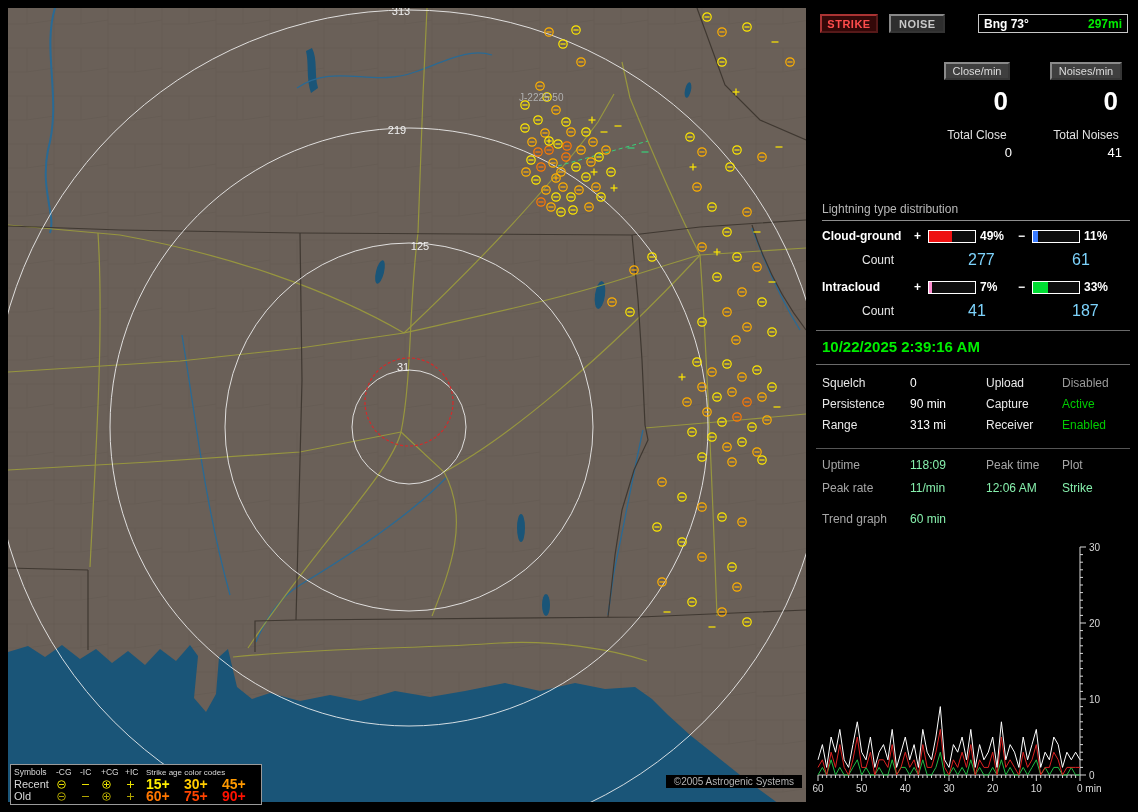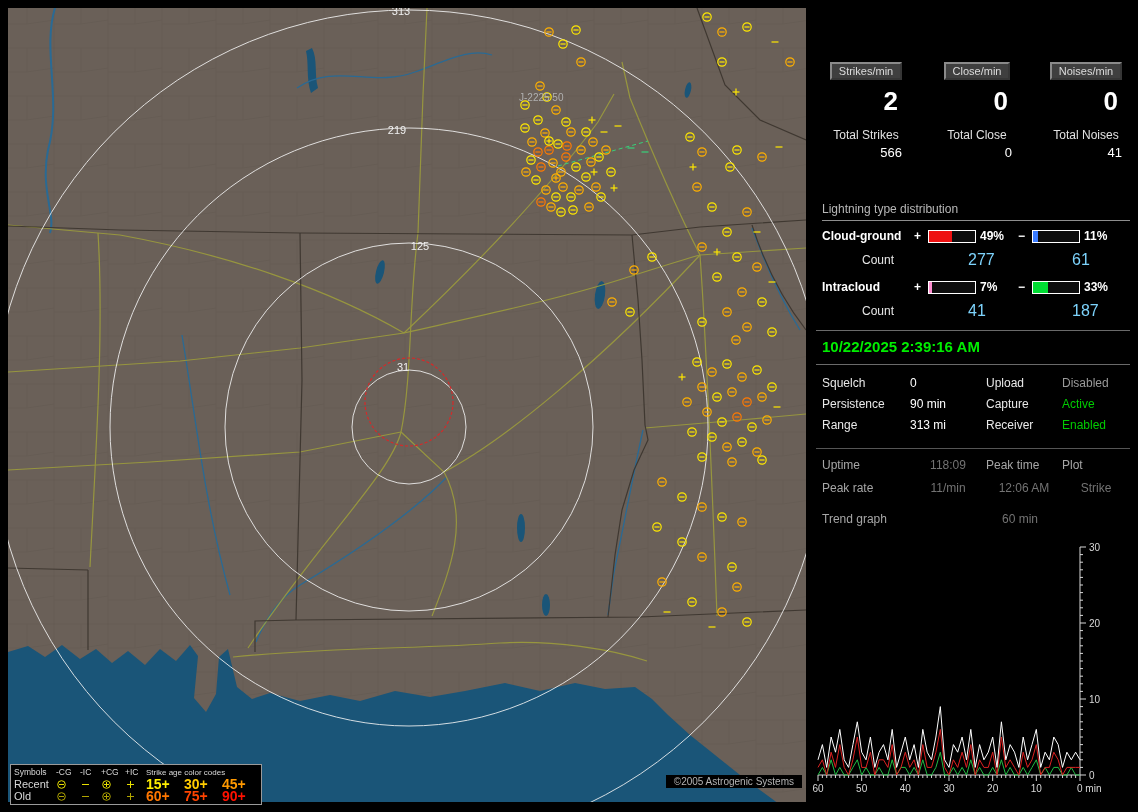--- a/index.html
+++ b/index.html
@@ -747,6 +747,14 @@
 
   <div class="panel">
 
+    <div class="topbar">
+      <button class="btn-strike">STRIKE</button>
+      <button class="btn-noise">NOISE</button>
+      <div class="bng-box">
+        <span class="b1">Bng 73°</span>
+        <span class="b2">297mi</span>
+      </div>
+    </div>
 
     <div class="rate-col rc1">
       <button class="rate-btn">Strikes/min</button>

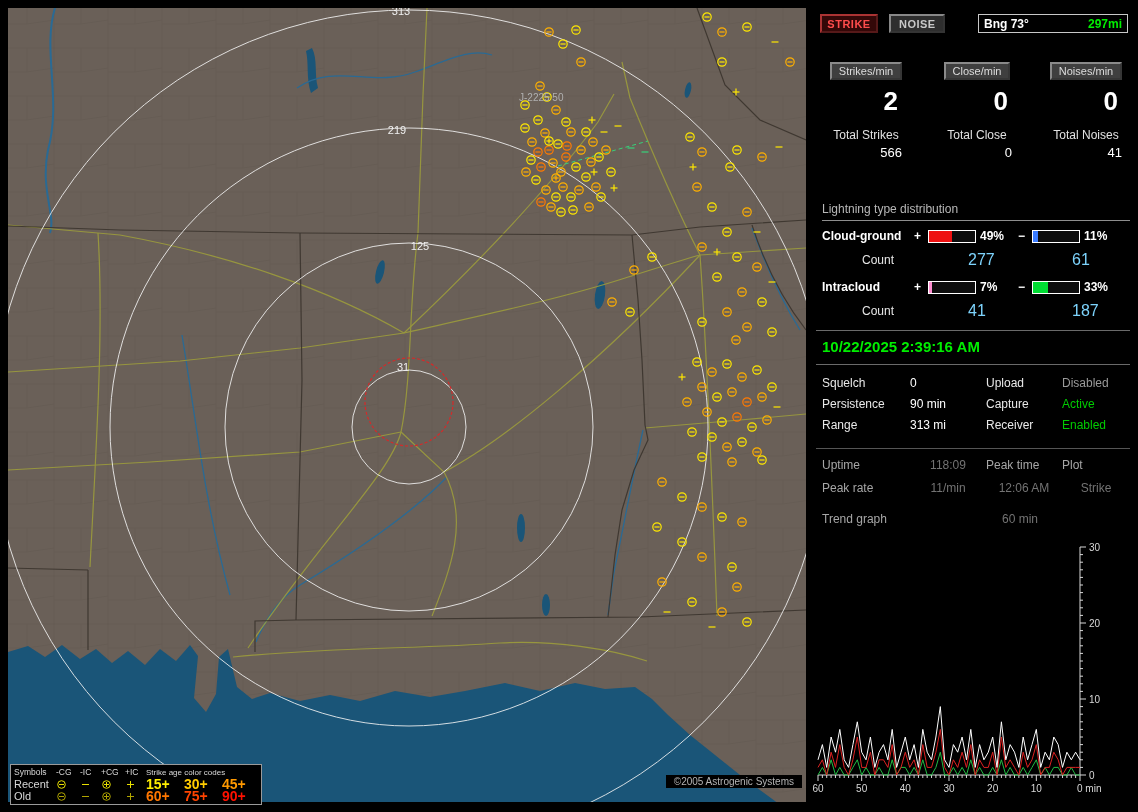--- a/index.html
+++ b/index.html
@@ -756,12 +756,6 @@
       </div>
     </div>
 
-    <div class="rate-col rc1">
-      <button class="rate-btn">Strikes/min</button>
-      <div class="bignum">2</div>
-      <div class="tot-lbl">Total Strikes</div>
-      <div class="tot-val">566</div>
-    </div>
     <div class="rate-col rc2">
       <button class="rate-btn">Close/min</button>
       <div class="bignum">0</div>

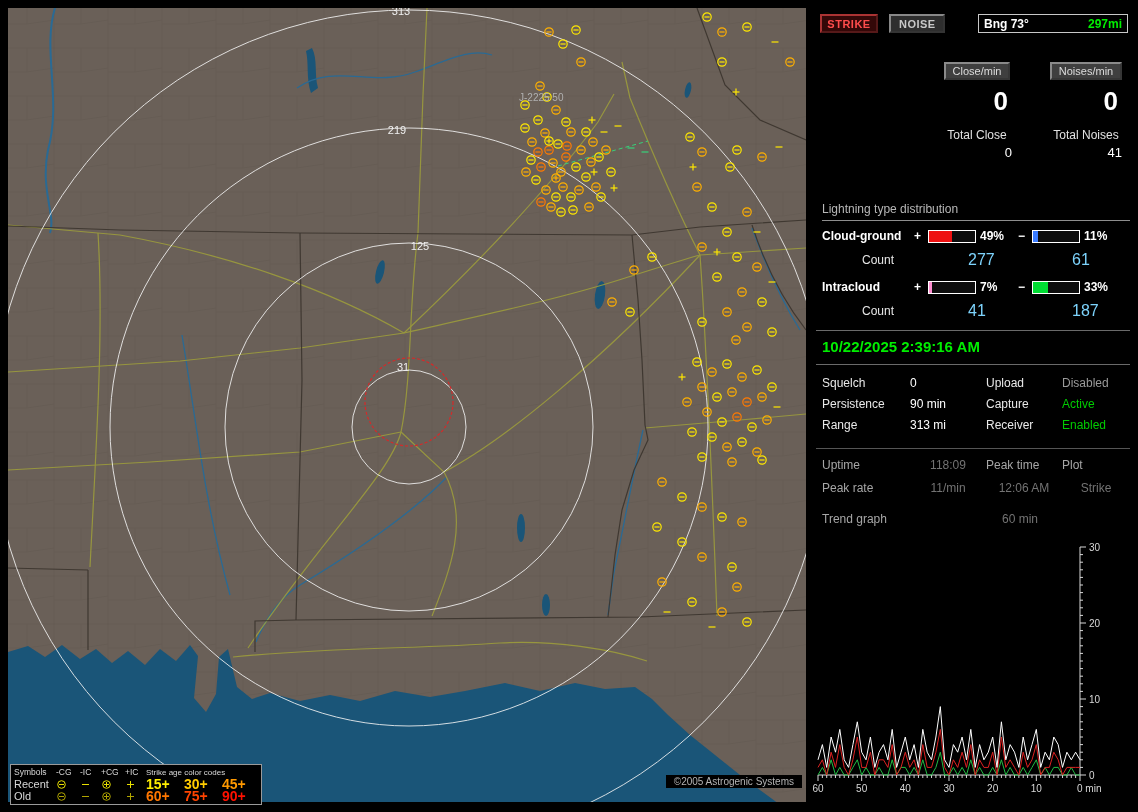--- a/index.html
+++ b/index.html
@@ -55,7 +55,7 @@
   .sl{color:#e8e8e8;} .sv{color:#fff;}
 
   .stats{position:absolute;left:10px;right:4px;top:450px;display:grid;grid-template-columns:88px 76px 76px auto;row-gap:9px;font-size:12px;}
-  .stl{color:#a6a6a6;} .stv{color:#737373;text-align:center;}
+  .stl{color:#a6a6a6;} .stv{color:#86efac;}
   .trendrow{position:absolute;left:10px;right:4px;top:504px;display:grid;grid-template-columns:88px auto;font-size:12px;}
 
   #trend-svg{position:absolute;left:0;top:530px;}

